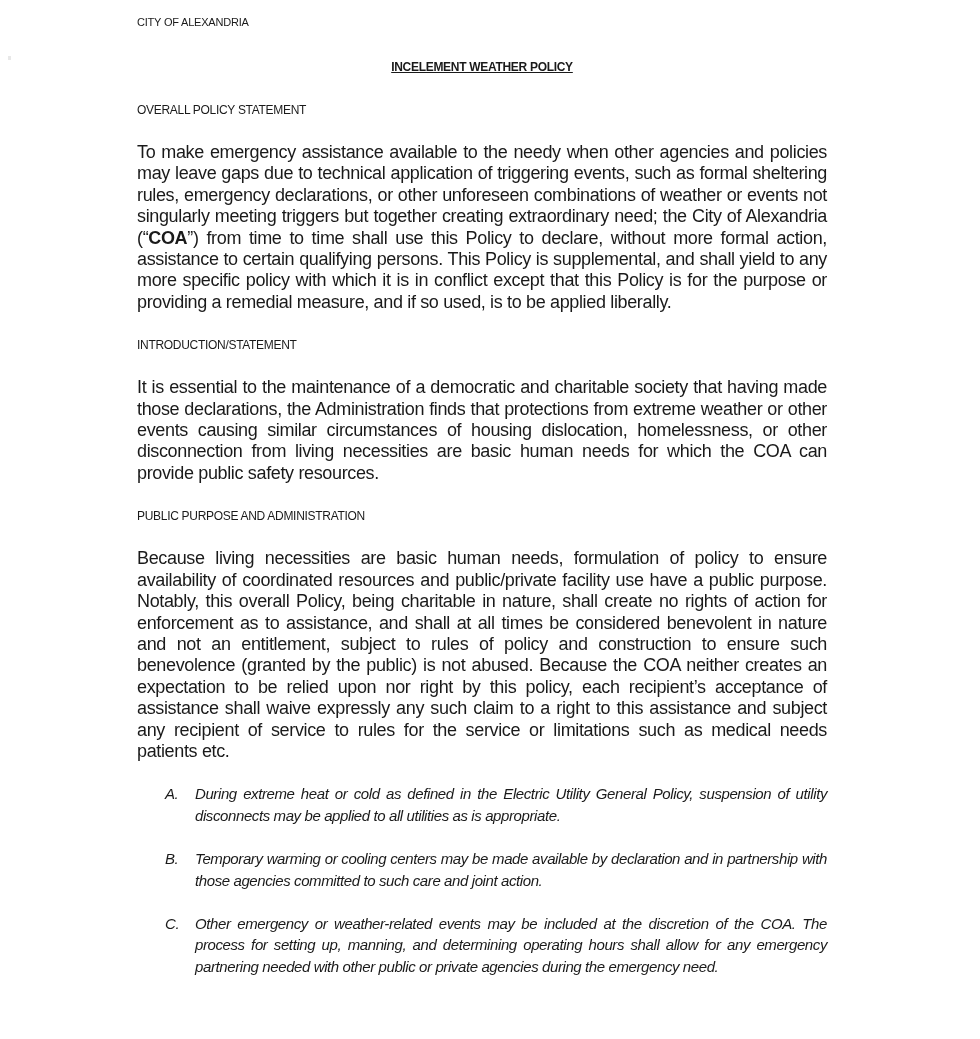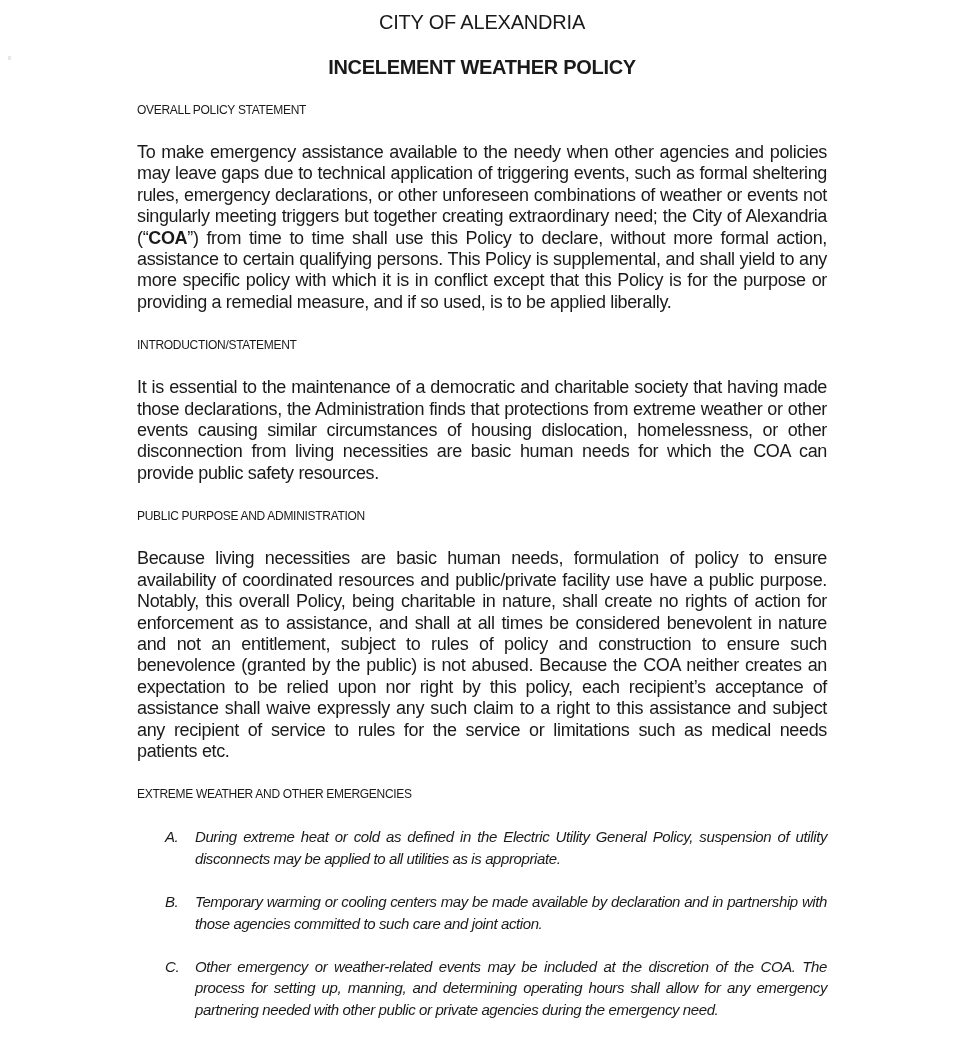--- a/index.html
+++ b/index.html
@@ -22,8 +22,7 @@
     width: 690px;
   }
   .header-line {
-    text-align: center;
-    font-size: 20px;
+    font-size: 11px;
     line-height: 24px;
     letter-spacing: -0.2px;
   }

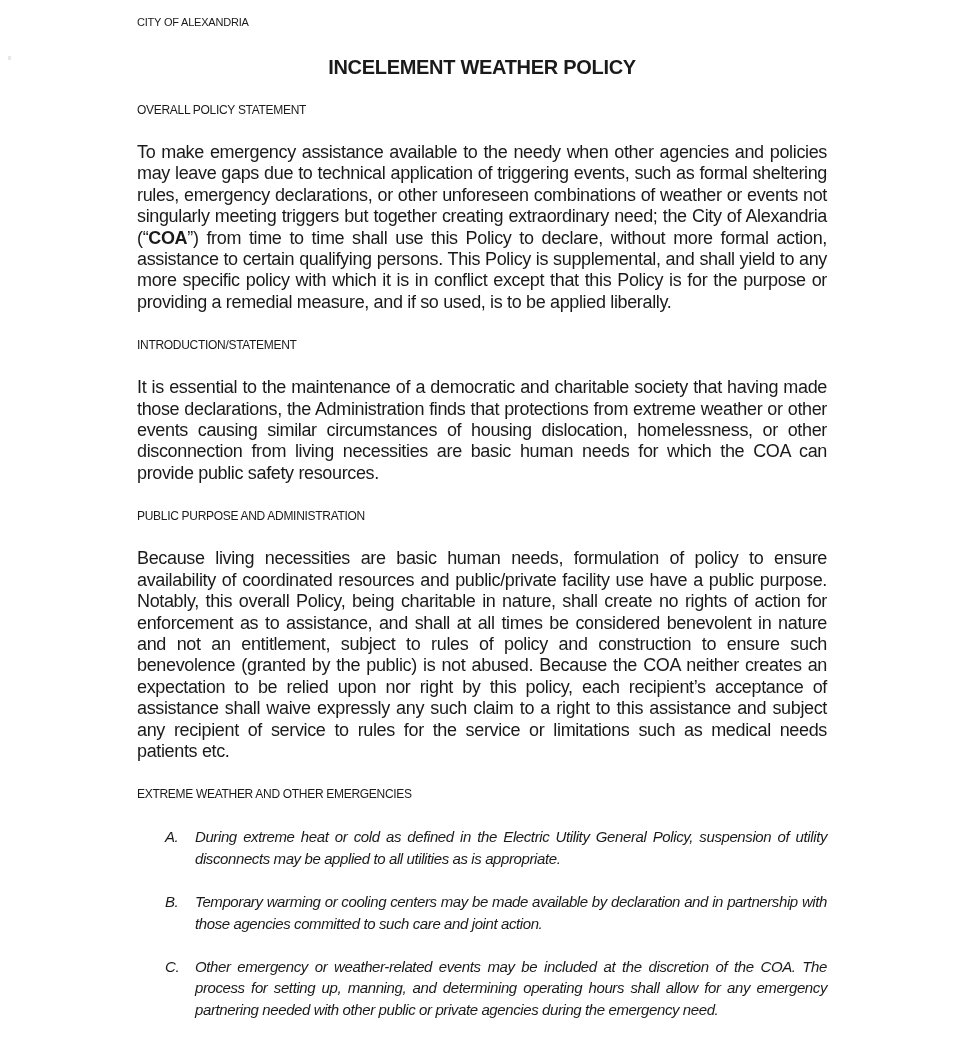--- a/index.html
+++ b/index.html
@@ -28,8 +28,9 @@
   }
   .doc-title {
     text-align: center;
-    font-size: 20px;
+    font-size: 12px;
     font-weight: bold;
+    text-decoration: underline;
     margin-top: 22px;
     line-height: 22px;
     letter-spacing: -0.3px;

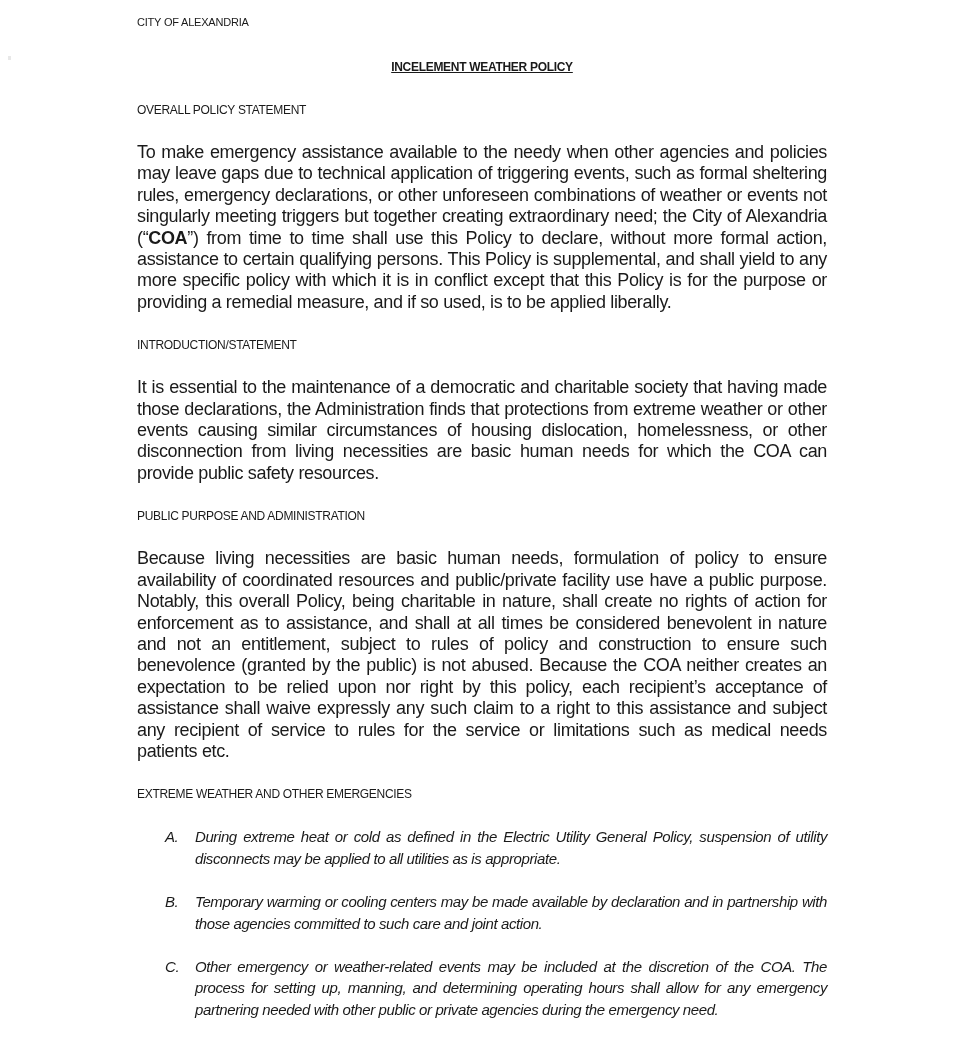--- a/index.html
+++ b/index.html
@@ -101,7 +101,6 @@
   <div class="section-heading">PUBLIC PURPOSE AND ADMINISTRATION</div>
   <div class="paragraph">Because living necessities are basic human needs, formulation of policy to ensure availability of coordinated resources and public/private facility use have a public purpose.  Notably, this overall Policy, being charitable in nature, shall create no rights of action for enforcement as to assistance, and shall at all times be considered benevolent in nature and not an entitlement, subject to rules of policy and construction to ensure such benevolence (granted by the public) is not abused. Because the COA neither creates an expectation to be relied upon nor right by this policy, each recipient’s acceptance of assistance shall waive expressly any such claim to a right to this assistance and subject any recipient of service to rules for the service or limitations such as medical needs patients etc.</div>
 
-  <div class="section-heading">EXTREME WEATHER AND OTHER EMERGENCIES</div>
   <ul class="list">
     <li class="list-item">
       <span class="list-marker">A.</span>

